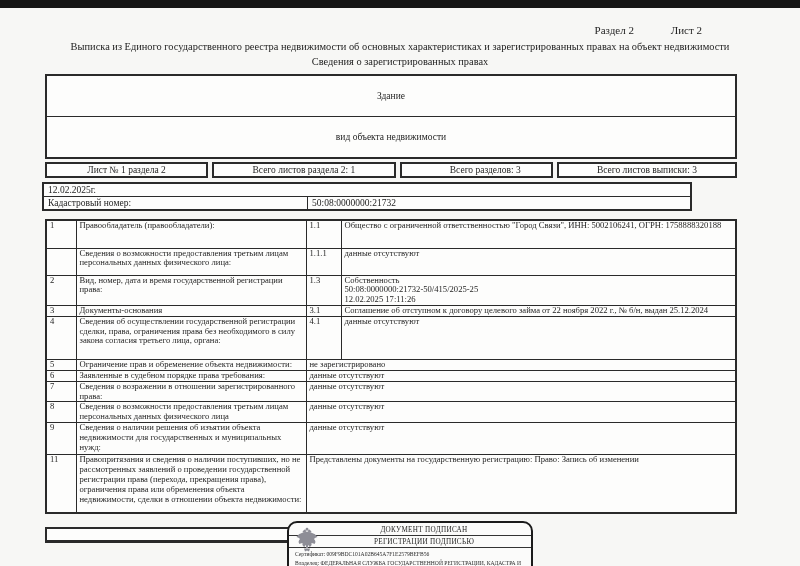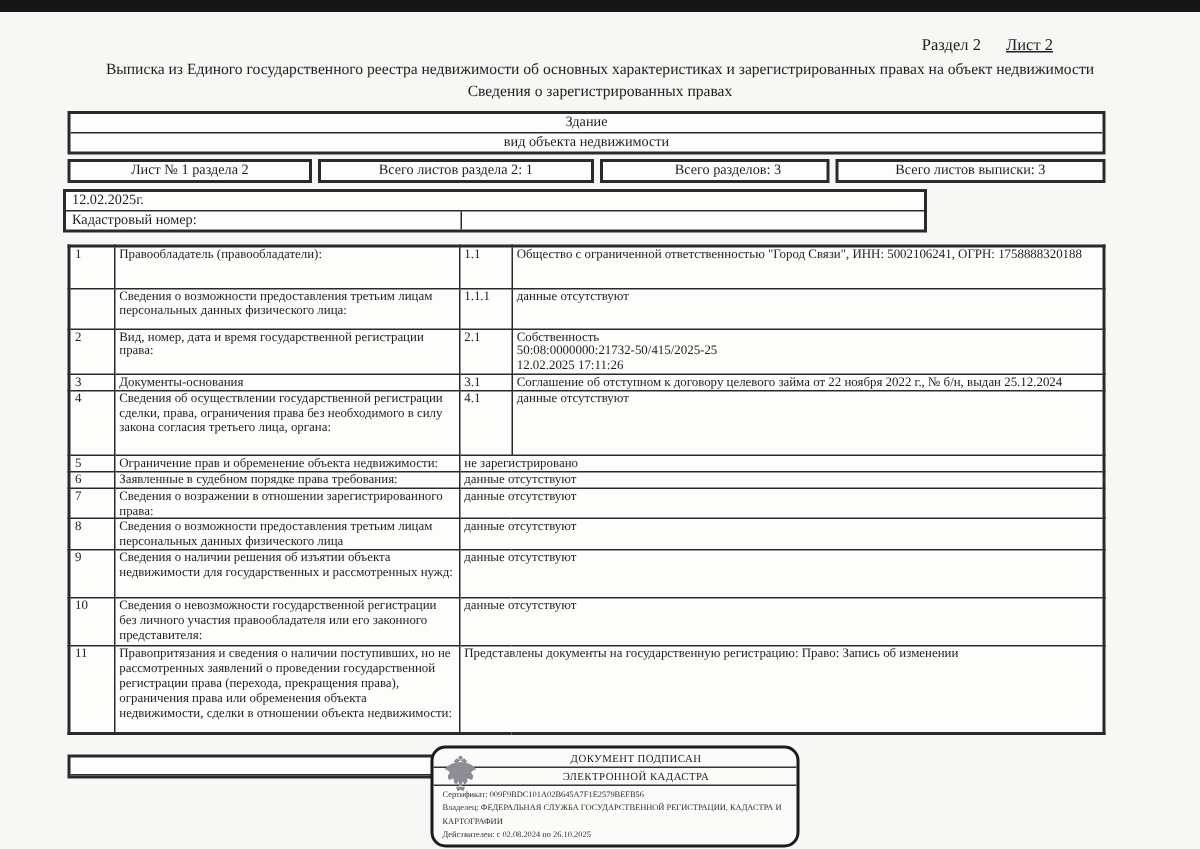--- a/index.html
+++ b/index.html
@@ -12,7 +12,7 @@
   .topbar { height:8px; background:#161616; width:800px; }
   .meta-row { margin-top:16px; padding-right:98px; text-align:right; font-size:11px; }
   .meta-row span { display:inline-block;margin-left:32px; }
-  .meta-row .sheet { margin-left:14px;text-decoration:underline; }
+  .meta-row .sheet { margin-left:34px; }
   .doc-title { text-align:center; font-size:10.4px; margin-top:5px; }
   .doc-subtitle { text-align:center; font-size:10.4px; margin-top:4px; }
 

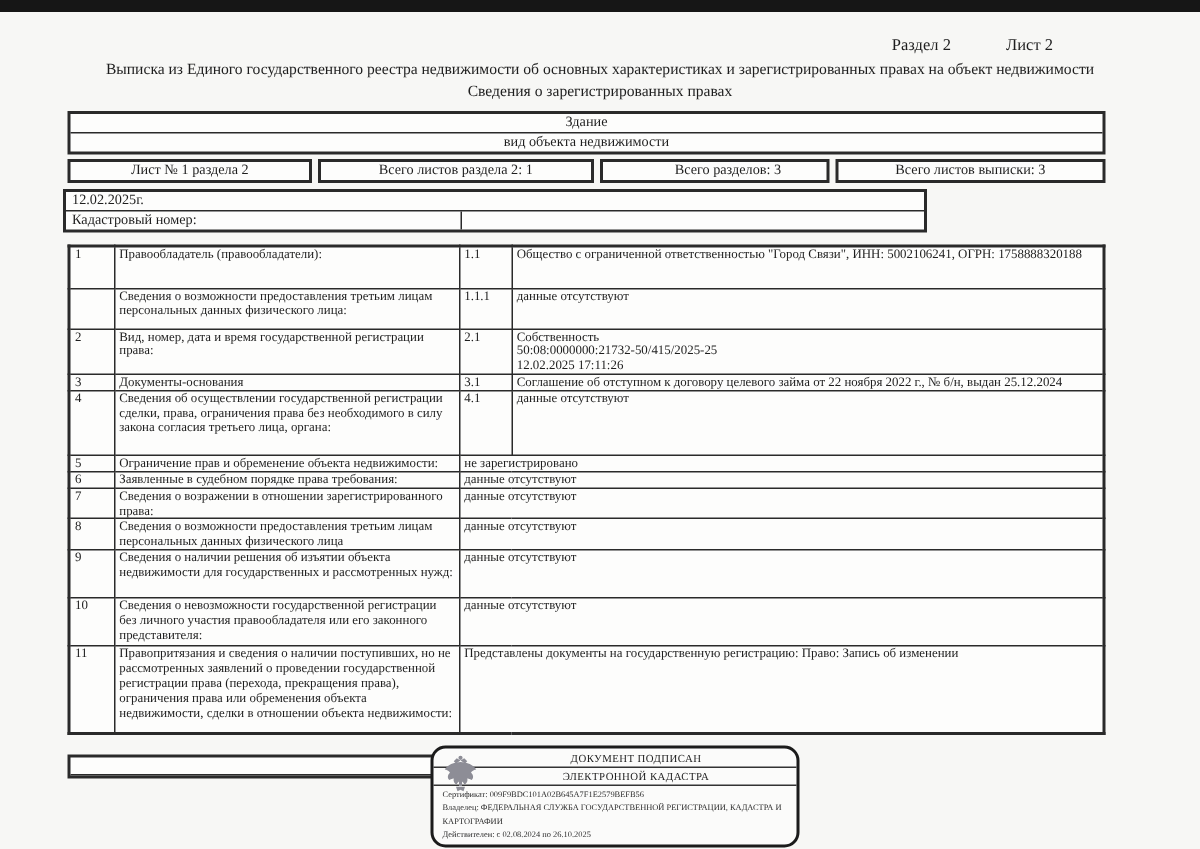--- a/index.html
+++ b/index.html
@@ -20,7 +20,7 @@
 
   
   .obj-table { border:2px solid #2a2a2a; background:#fdfdfc; }
-  .obj-table .r { text-align:center; font-size:9.5px; padding:1px 2px; }
+  .obj-table .r { text-align:center; font-size:9.5px; padding:15px 2px; }
   .obj-table .r:first-child { border-bottom:1.5px solid #2a2a2a; }
 
   .sheet-row { display:flex; gap:4px; margin-top:3px; }

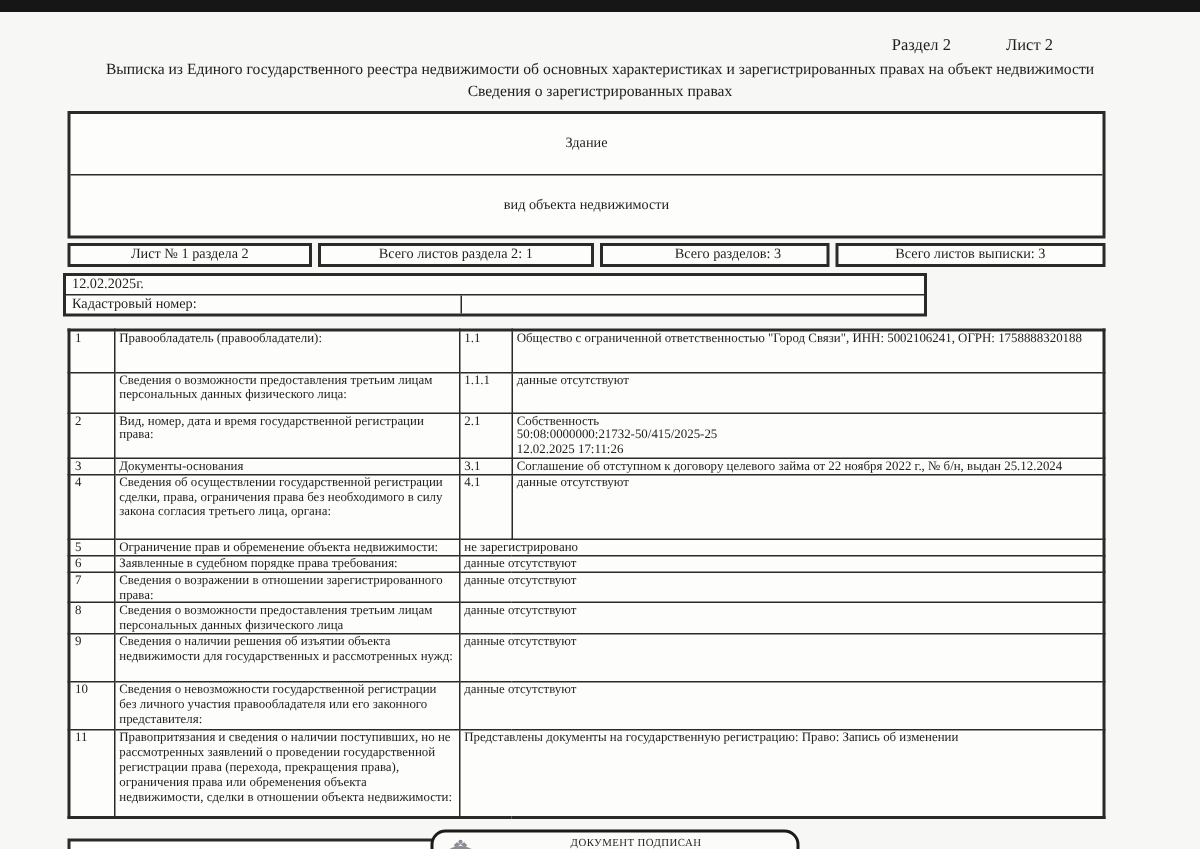--- a/index.html
+++ b/index.html
@@ -27,7 +27,7 @@
   .sheet-cell { border:2px solid #2a2a2a; background:#fdfdfc; text-align:center; font-size:9.5px; padding:1px 2px; }
   .sc1 { width:24%; } .sc2 { width:27%; } .sc3 { width:22.5%;padding-left:20px; } .sc4 { width:26.5%; }
 
-  .date-block { border:2px solid #2a2a2a; background:#fdfdfc; margin-top:4px; margin-left:-3px; width:576px; }
+  .date-block { border:2px solid #2a2a2a; background:#fdfdfc; margin-top:4px; margin-left:-3px; width:650px; }
   .date-row { font-size:9.5px; padding:1px 4px; border-bottom:1.5px solid #2a2a2a; }
   .cad-row { display:flex; font-size:9.5px;align-items:center; }
   .cad-label { width:264px; padding:1px 4px; border-right:1.5px solid #2a2a2a; }

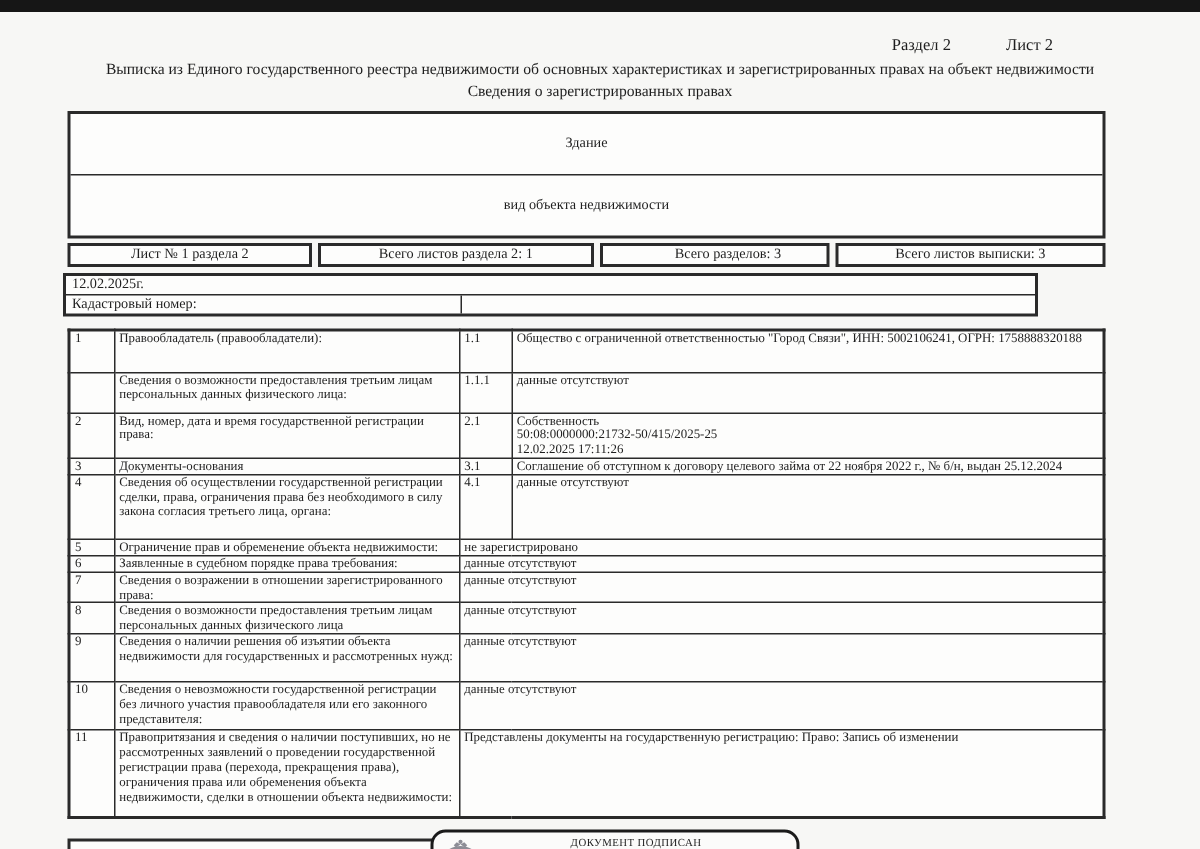--- a/index.html
+++ b/index.html
@@ -89,6 +89,7 @@
     <div class="date-row">12.02.2025г.</div>
     <div class="cad-row">
       <div class="cad-label">Кадастровый номер:</div>
+      <div class="cad-value">50:08:0000000:21732</div>
     </div>
   </div>
 

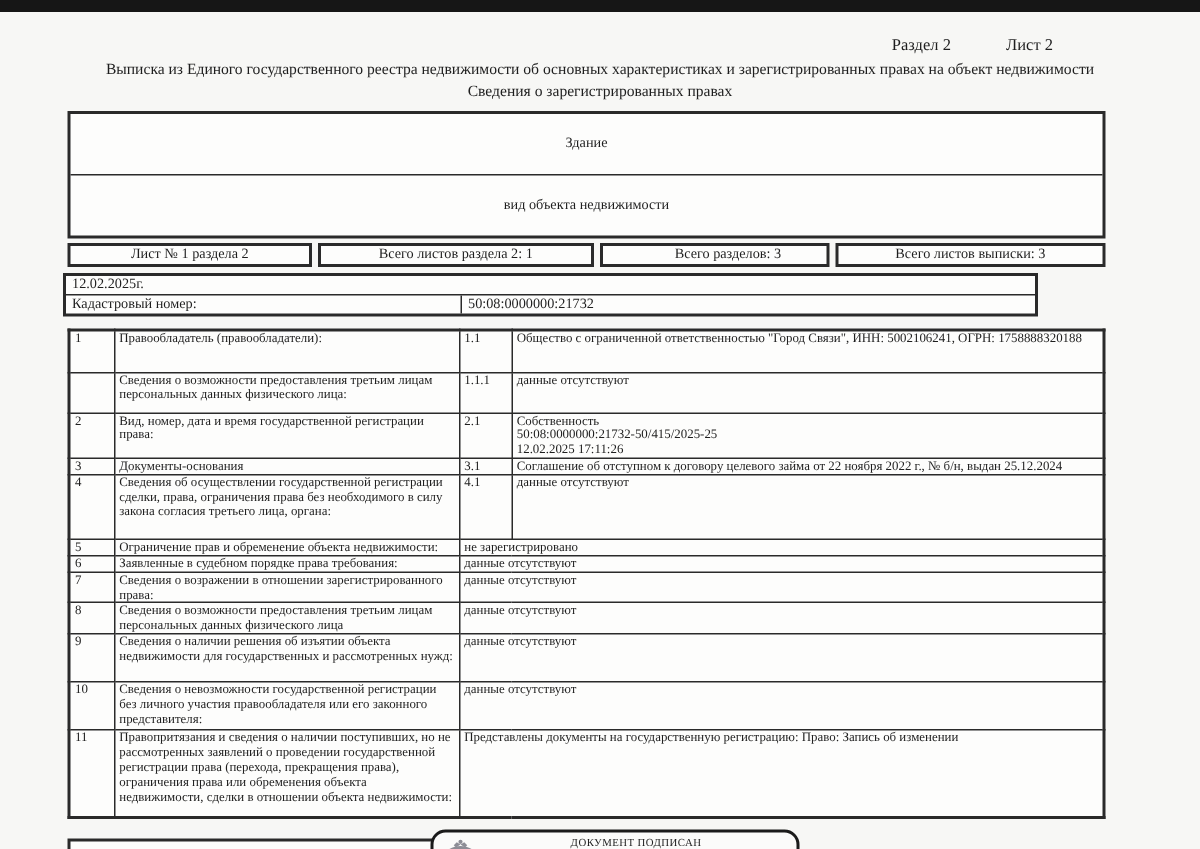--- a/index.html
+++ b/index.html
@@ -116,7 +116,7 @@
     <tr class="h29">
       <td class="num">2</td>
       <td class="lbl">Вид, номер, дата и время государственной регистрации права:</td>
-      <td class="num">2.1</td>
+      <td class="num">1.3</td>
       <td class="val">Собственность
 50:08:0000000:21732-50/415/2025-25
 12.02.2025 17:11:26</td>

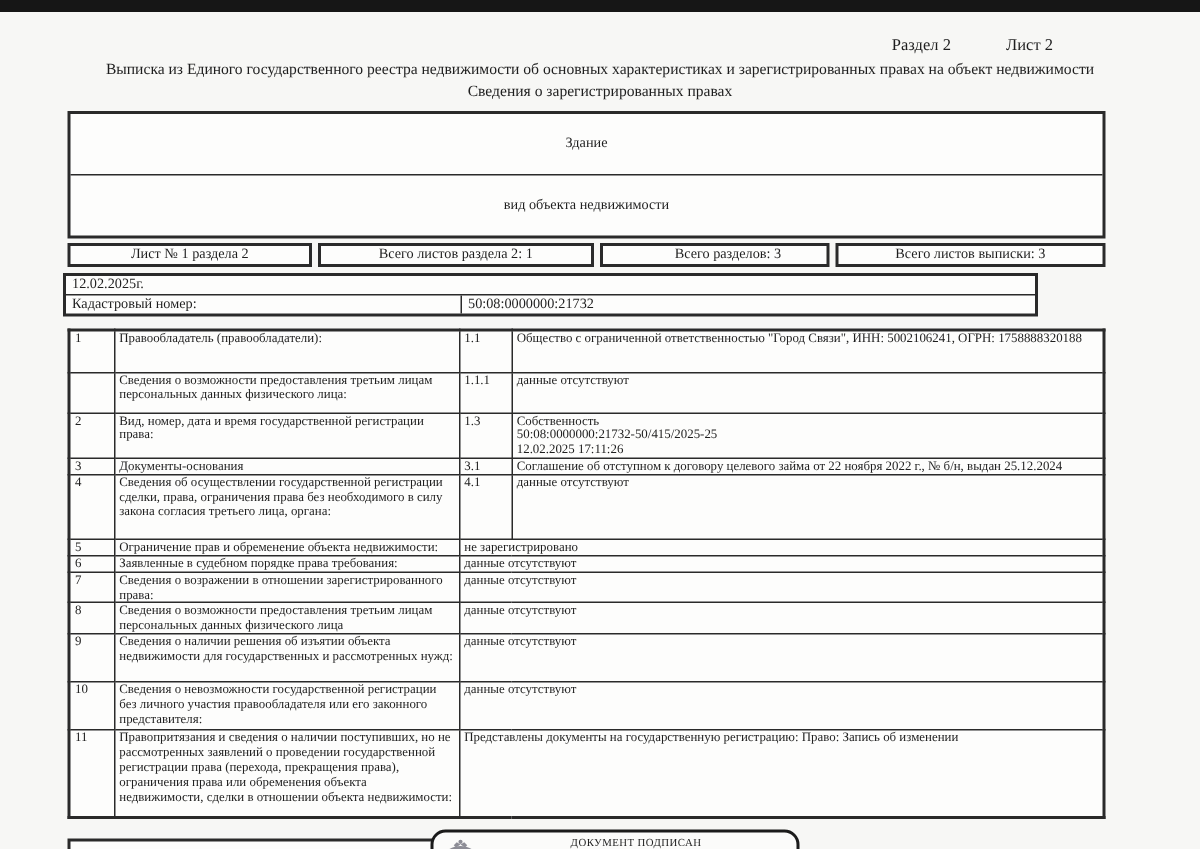--- a/index.html
+++ b/index.html
@@ -155,7 +155,7 @@
     </tr>
     <tr class="h32">
       <td class="num">9</td>
-      <td class="lbl">Сведения о наличии решения об изъятии объекта недвижимости для государственных и рассмотренных нужд:</td>
+      <td class="lbl">Сведения о наличии решения об изъятии объекта недвижимости для государственных и муниципальных нужд:</td>
       <td class="val" colspan="2">данные отсутствуют</td>
     </tr>
     <tr class="h32">

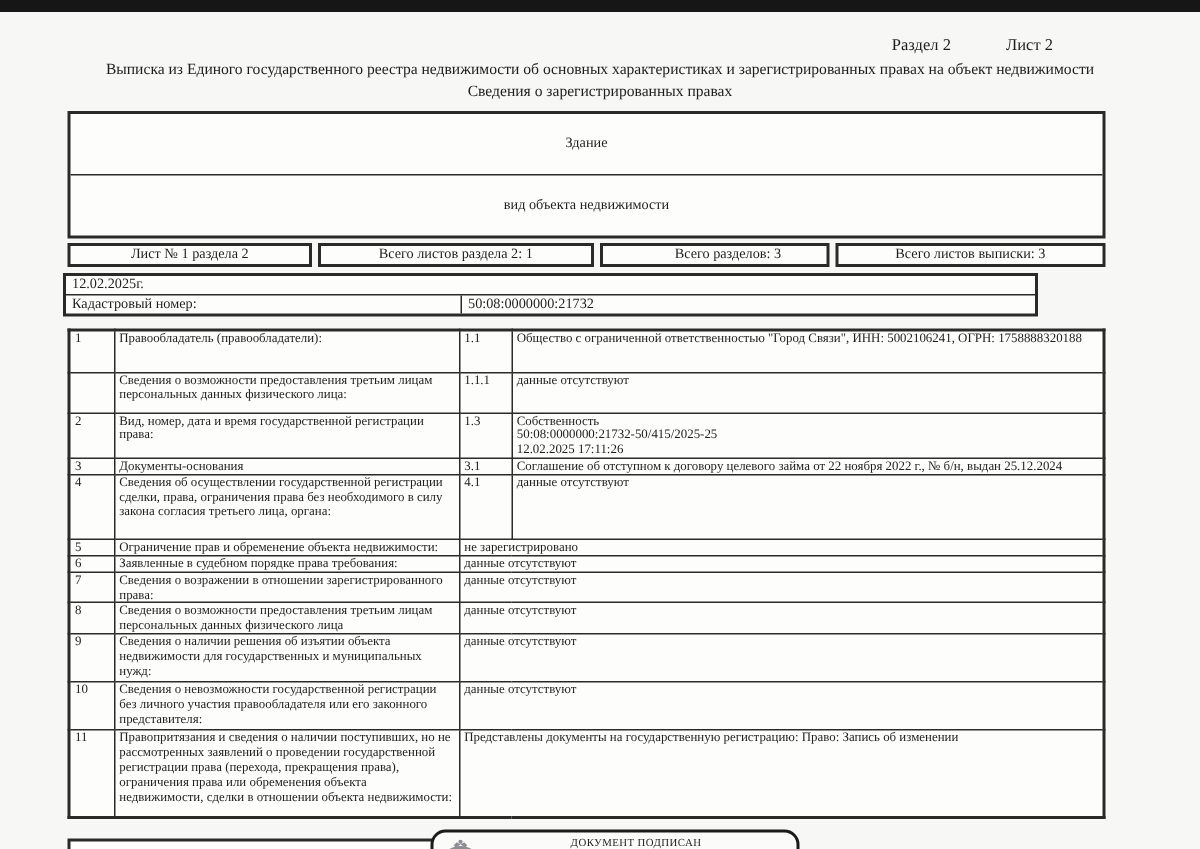--- a/index.html
+++ b/index.html
@@ -158,11 +158,6 @@
       <td class="lbl">Сведения о наличии решения об изъятии объекта недвижимости для государственных и муниципальных нужд:</td>
       <td class="val" colspan="2">данные отсутствуют</td>
     </tr>
-    <tr class="h32">
-      <td class="num">10</td>
-      <td class="lbl">Сведения о невозможности государственной регистрации без личного участия правообладателя или его законного представителя:</td>
-      <td class="val" colspan="2">данные отсутствуют</td>
-    </tr>
     <tr class="h58">
       <td class="num">11</td>
       <td class="lbl">Правопритязания и сведения о наличии поступивших, но не рассмотренных заявлений о проведении государственной регистрации права (перехода, прекращения права), ограничения права или обременения объекта недвижимости, сделки в отношении объекта недвижимости:</td>

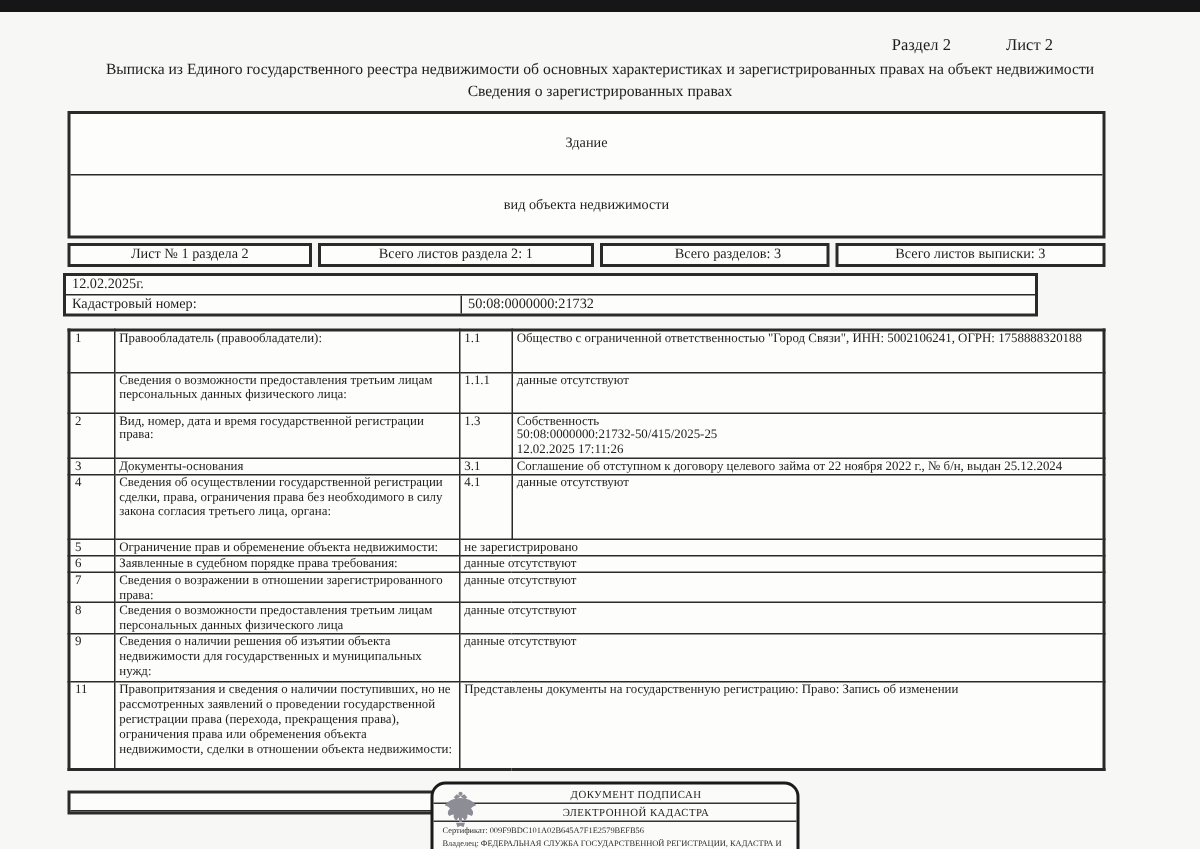--- a/index.html
+++ b/index.html
@@ -182,7 +182,7 @@
         </g>
       </svg>
       <div class="stamp-line">ДОКУМЕНТ ПОДПИСАН</div>
-      <div class="stamp-line second">ЭЛЕКТРОННОЙ КАДАСТРА</div>
+      <div class="stamp-line second">РЕГИСТРАЦИИ ПОДПИСЬЮ</div>
       <div class="stamp-certs">
         <div>Сертификат: 009F9BDC101A02B645A7F1E2579BEFB56</div>
         <div>Владелец: ФЕДЕРАЛЬНАЯ СЛУЖБА ГОСУДАРСТВЕННОЙ РЕГИСТРАЦИИ, КАДАСТРА И КАРТОГРАФИИ</div>

